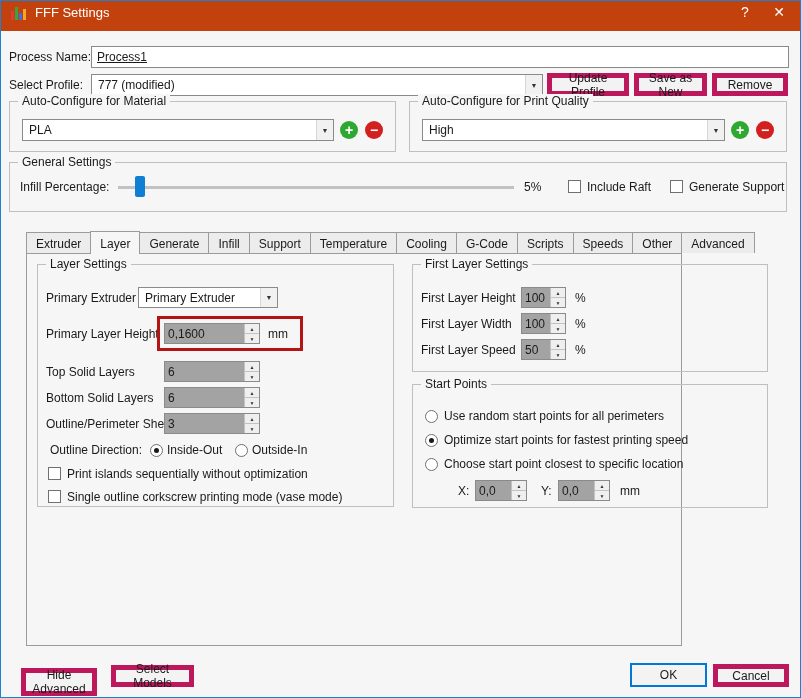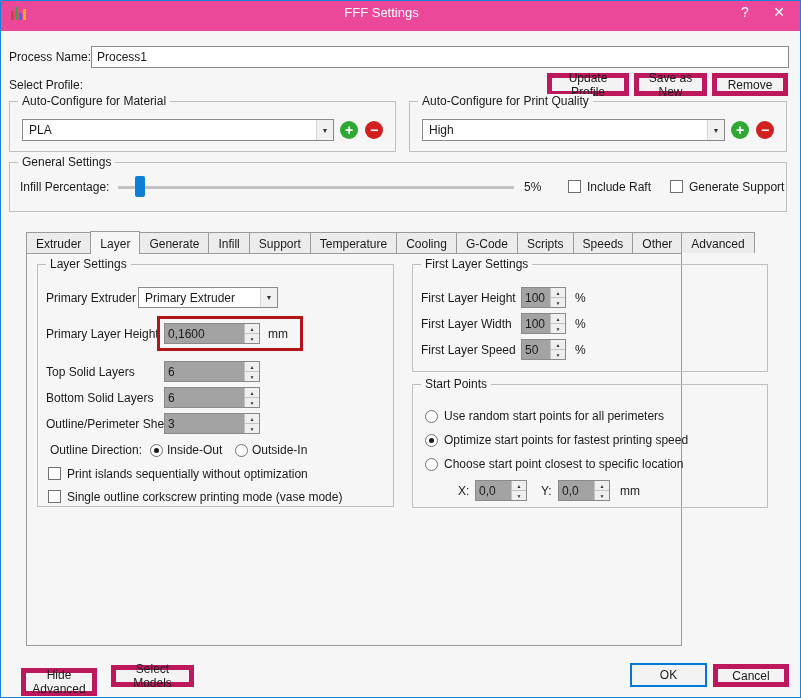--- a/index.html
+++ b/index.html
@@ -10,8 +10,8 @@
             border:1px solid #1a82d6; overflow:hidden; }
 
   
-  .titlebar { position:absolute; left:0; top:0; right:0; height:30px; background:#ec4899;
-              display:flex; align-items:center; padding:0 4px 8px 10px;text-align:center; }
+  .titlebar { position:absolute; left:0; top:0; right:0; height:30px; background:#c2410c;
+              display:flex; align-items:center; padding:0 4px 8px 10px; }
   .app-icon { width:16px; height:15px; display:flex; align-items:flex-end; gap:1px; }
   .app-icon i { width:3px; display:block; }
   .titlebar-title { color:#fff; font-size:13px; margin-left:8px; flex:1; }

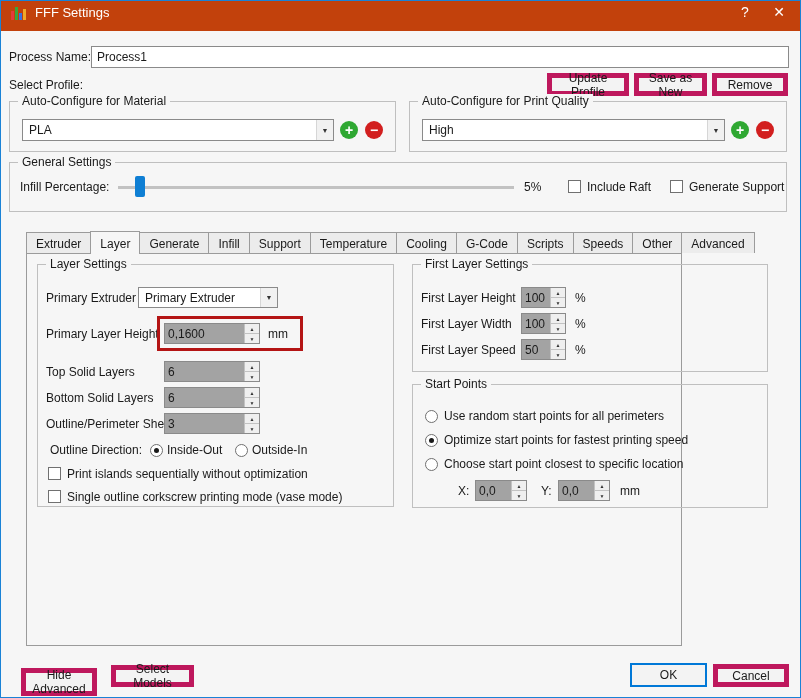--- a/index.html
+++ b/index.html
@@ -22,7 +22,7 @@
   .unit  { position:absolute; white-space:nowrap; }
 
   .textbox { position:absolute; background:#fff; border:1px solid #8a8a8a; padding:10px 5px;
-             font:inherit; color:inherit; }
+             font:inherit; color:inherit;text-decoration:underline; }
 
   .combo { position:absolute; background:#fff; border:1px solid #8a8a8a; display:flex;
            align-items:center; padding-left:6px; }

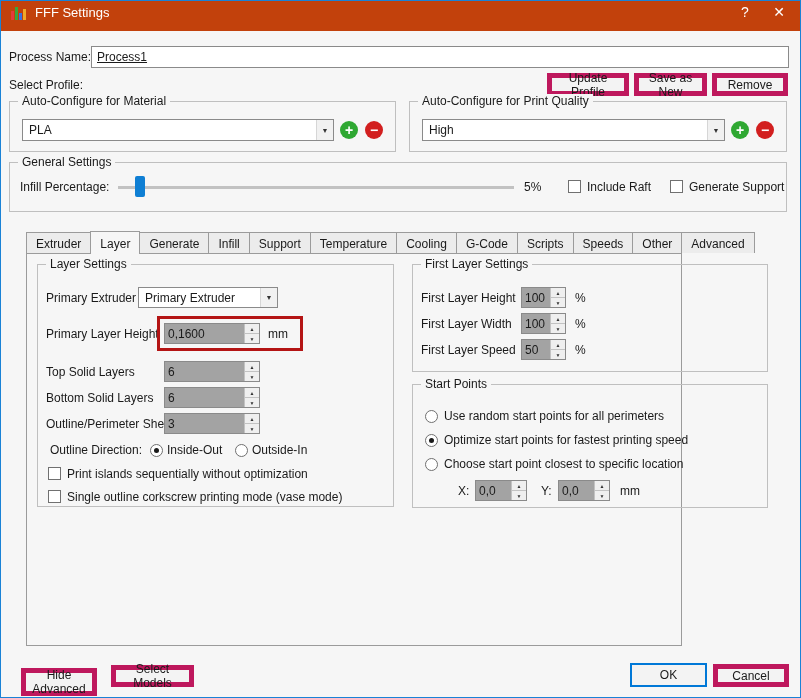--- a/index.html
+++ b/index.html
@@ -95,6 +95,10 @@
   <input class="textbox" style="left: 90px; top: 45px; width: 698px; height: 21px;" value="Process1">
 
   <div class="label" style="left:8px;top:77px">Select Profile:</div>
+  <div class="combo" style="left:90px;top:73px;width:452px;height:22px">
+    <span class="combo-text">777 (modified)</span>
+    <span class="combo-arrow">▼</span>
+  </div>
   <button class="btn" style="left:546px;top:72px;width:82px;height:23px">Update Profile</button>
   <button class="btn" style="left:633px;top:72px;width:73px;height:23px">Save as New</button>
   <button class="btn" style="left:711px;top:72px;width:76px;height:23px">Remove</button>

